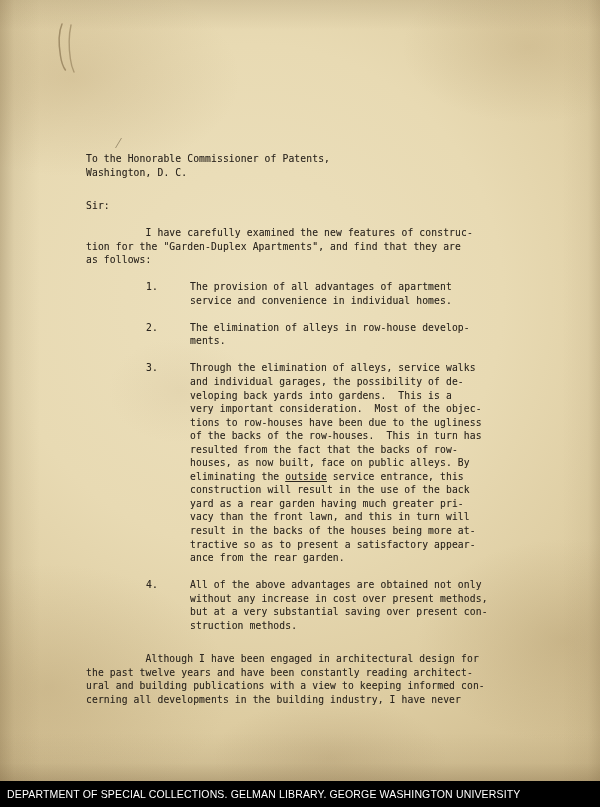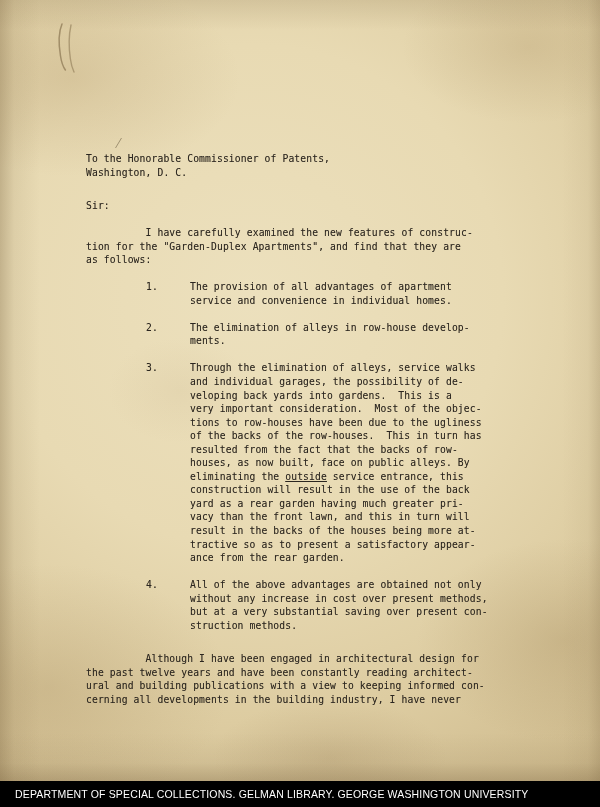--- a/index.html
+++ b/index.html
@@ -126,7 +126,7 @@
     letter-spacing: 0.15px;
     display: flex;
     align-items: center;
-    padding-left: 15px;
+    padding-left: 7px;
     box-sizing: border-box;
   }
 </style>

